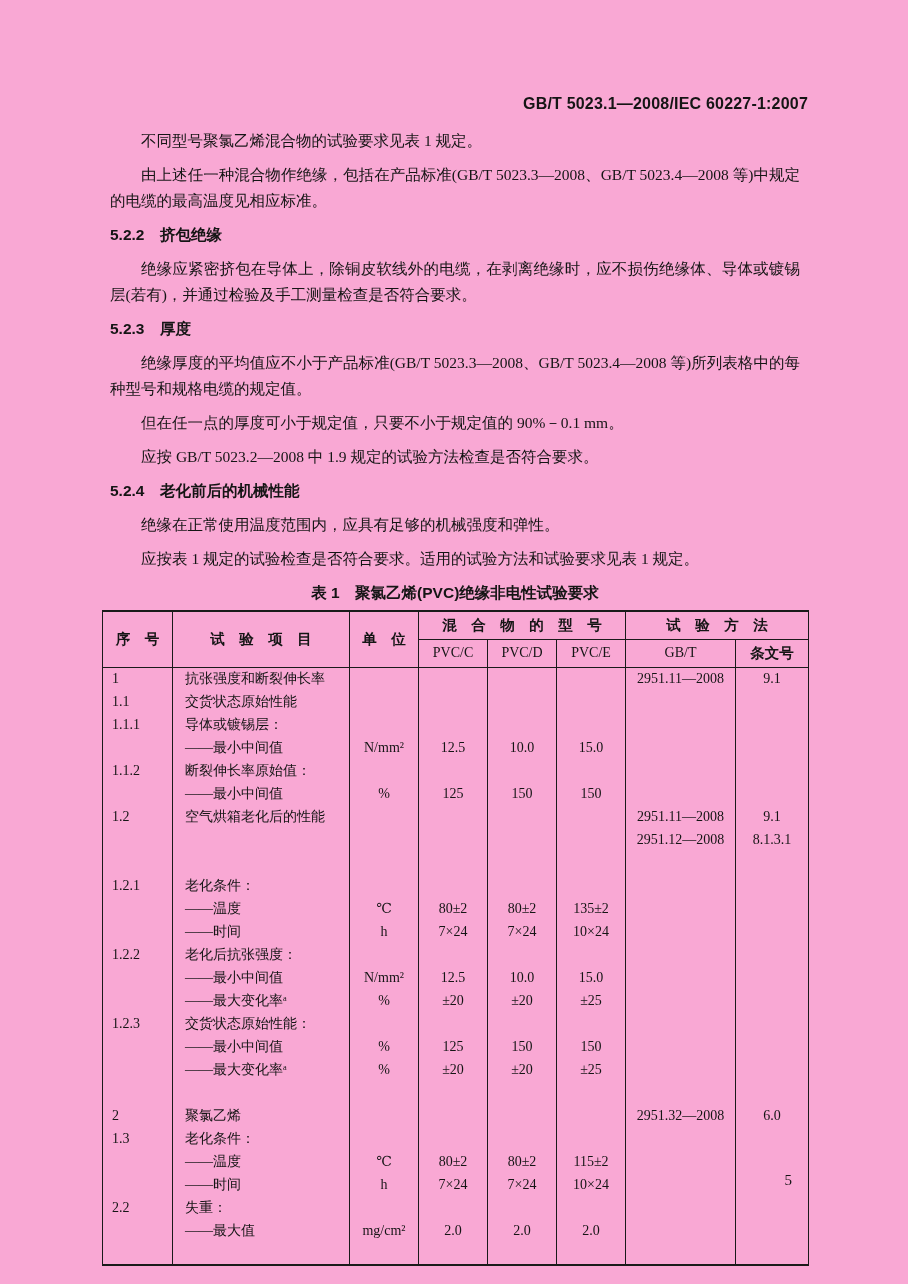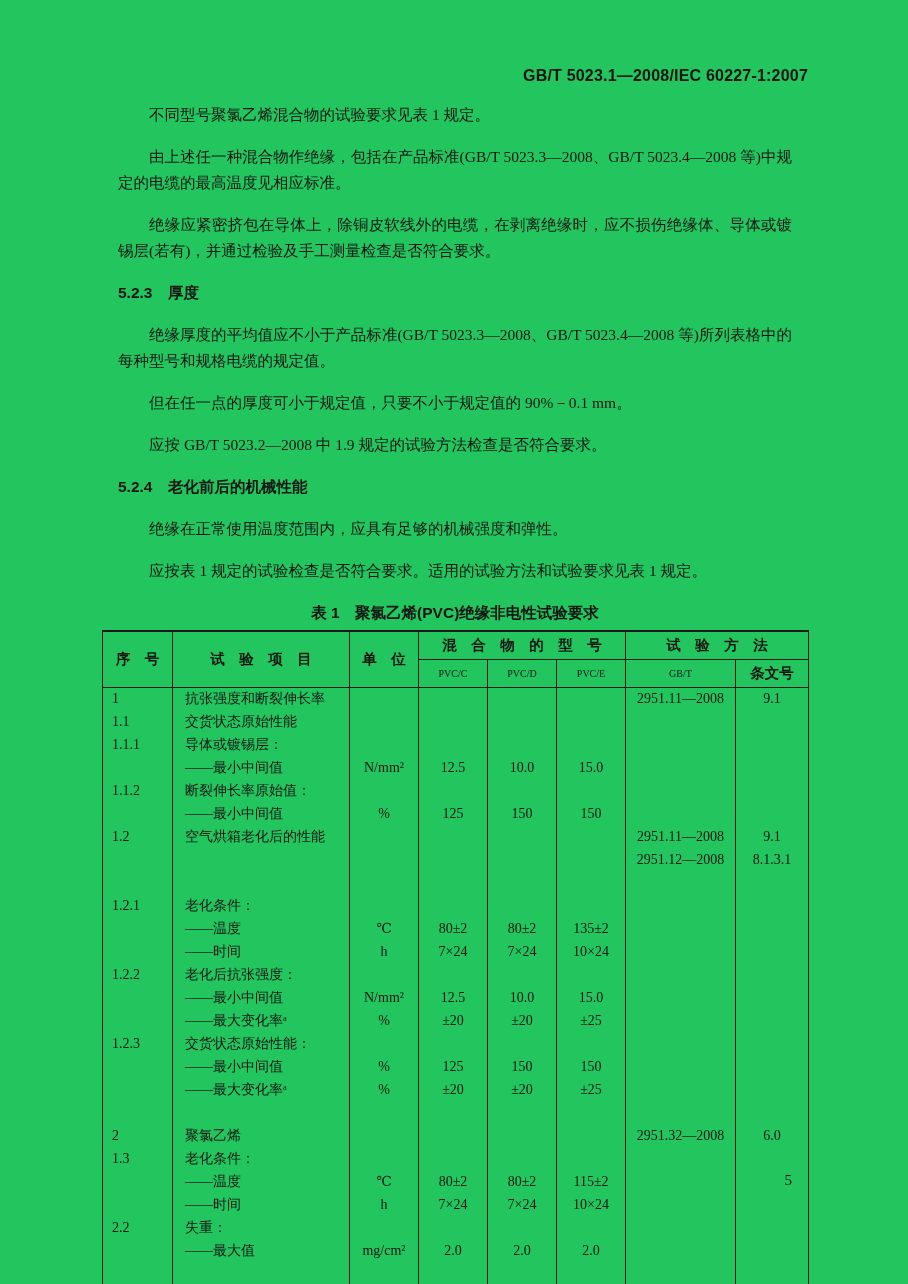--- a/index.html
+++ b/index.html
@@ -12,9 +12,9 @@
   .page {
     position: relative;
     width: 908px; height: 1284px;
-    background: #22c55e;
+    background: #f9a8d4;
     box-sizing: border-box;
-    padding: 66px 100px 0 102px;
+    padding: 94px 100px 0 102px;
     overflow: hidden;
   }
   .doc-header {

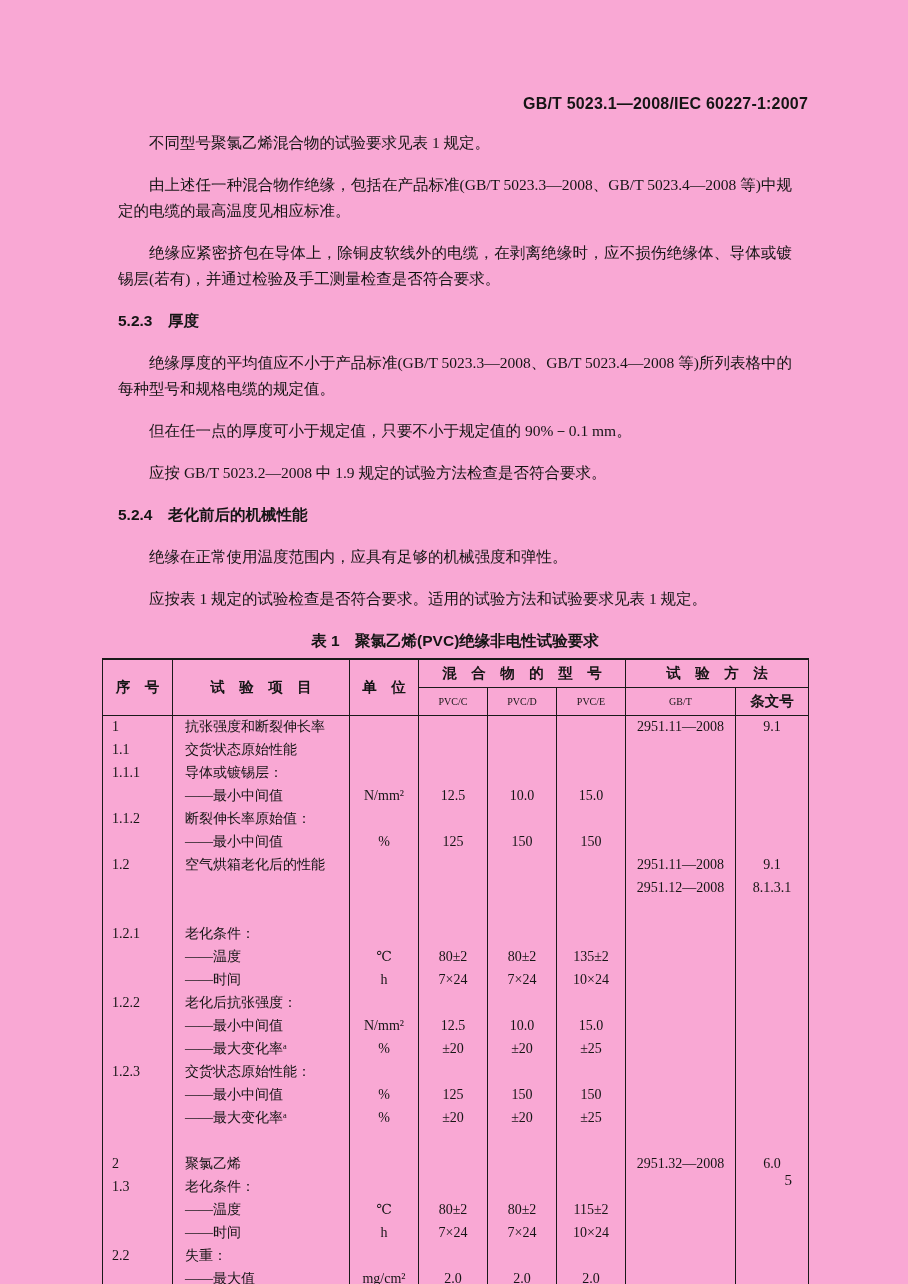--- a/index.html
+++ b/index.html
@@ -26,7 +26,7 @@
     letter-spacing: 0.2px;
   }
   .doc-body { margin-top: 14px; }
-  .doc-body p { margin: 16px; }
+  .doc-body p { margin: 8px; }
   .para {
     font-size: 15.5px;
     line-height: 26px;

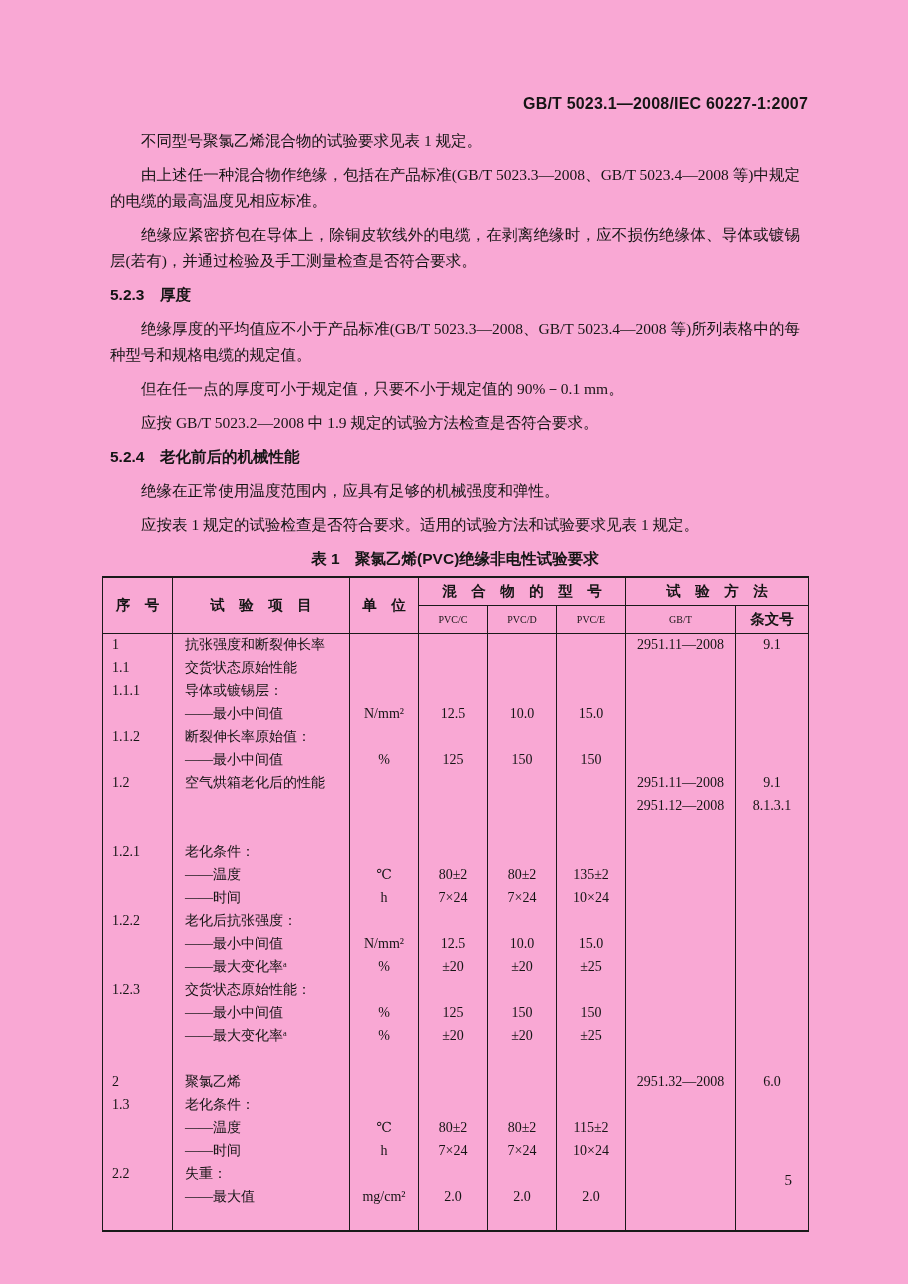--- a/index.html
+++ b/index.html
@@ -95,6 +95,7 @@
   <div class="doc-body" id="content-blocks">
       <p class="para">不同型号聚氯乙烯混合物的试验要求见表 1 规定。</p>
       <p class="para">由上述任一种混合物作绝缘，包括在产品标准(GB/T 5023.3—2008、GB/T 5023.4—2008 等)中规定的电缆的最高温度见相应标准。</p>
+      <p class="heading">5.2.2　挤包绝缘</p>
       <p class="para">绝缘应紧密挤包在导体上，除铜皮软线外的电缆，在剥离绝缘时，应不损伤绝缘体、导体或镀锡层(若有)，并通过检验及手工测量检查是否符合要求。</p>
       <p class="heading">5.2.3　厚度</p>
       <p class="para">绝缘厚度的平均值应不小于产品标准(GB/T 5023.3—2008、GB/T 5023.4—2008 等)所列表格中的每种型号和规格电缆的规定值。</p>

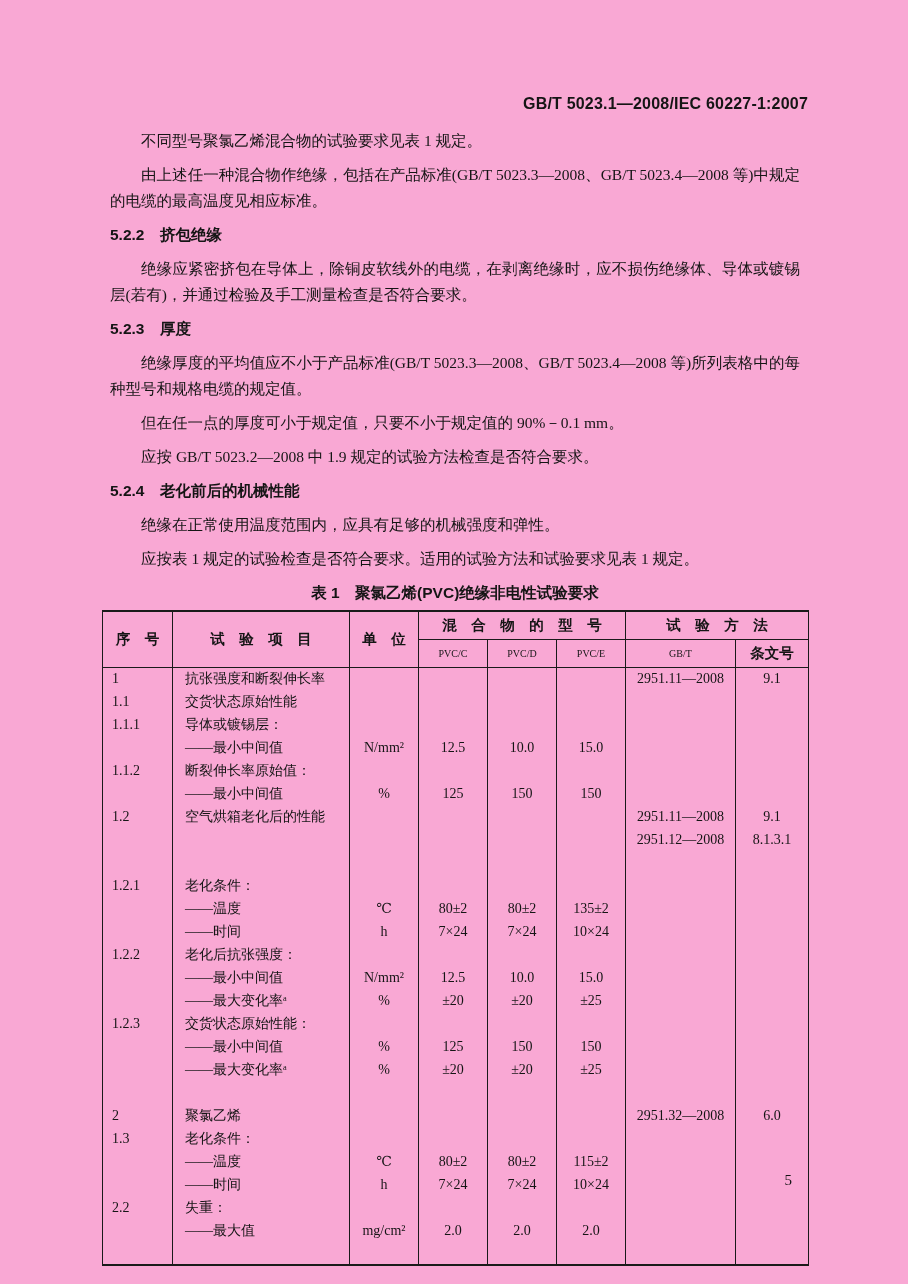--- a/index.html
+++ b/index.html
@@ -73,7 +73,7 @@
     font-size: 14.5px;
     margin-left: 16px;
   }
-  table.req thead th.latin { font-weight: normal; font-size: 10px; }
+  table.req thead th.latin { font-weight: normal; font-size: 14px; }
   table.req tbody tr { height: 23px; }
   table.req tbody td { border-top: none; border-bottom: none; text-align: center; }
   table.req tbody td.col-no   { text-align: left; padding-left: 9px; }

